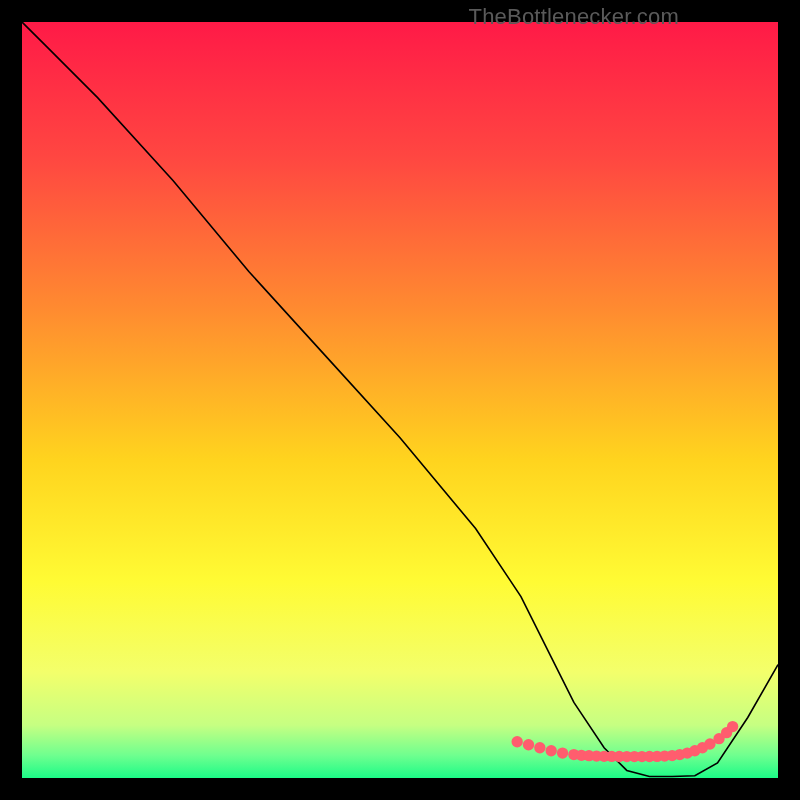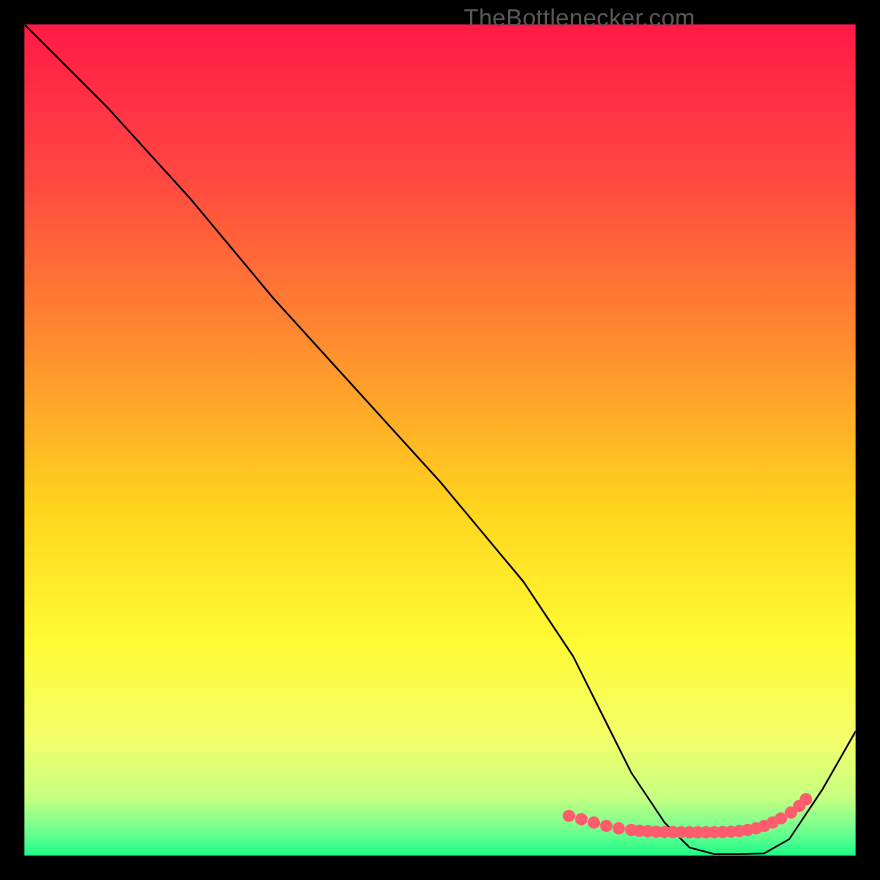--- a/index.html
+++ b/index.html
@@ -16,6 +16,7 @@
     width: 644px;
     height: 800px;
     background: #000;
+    padding-left: 47px;
   }
   .watermark {
     position: absolute;

